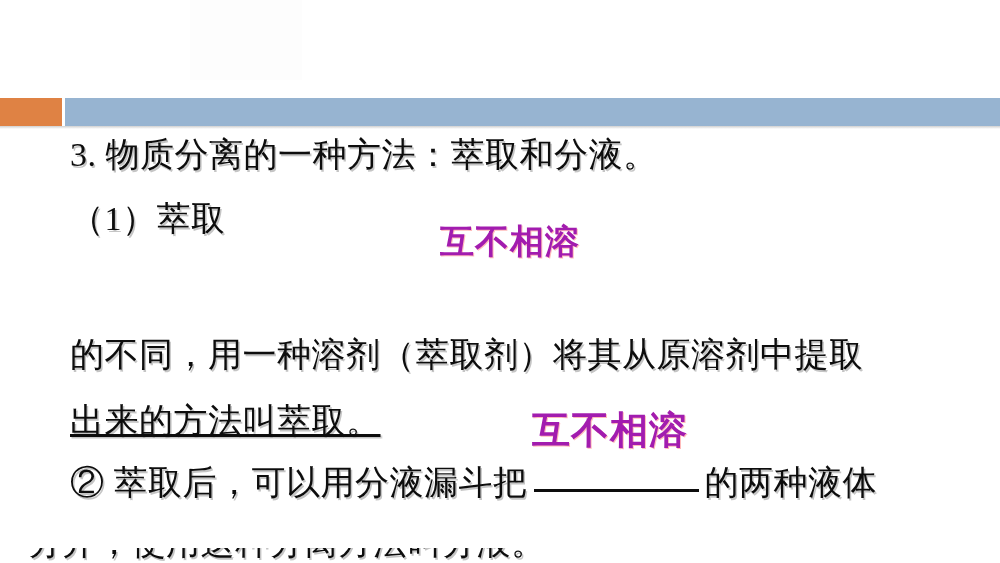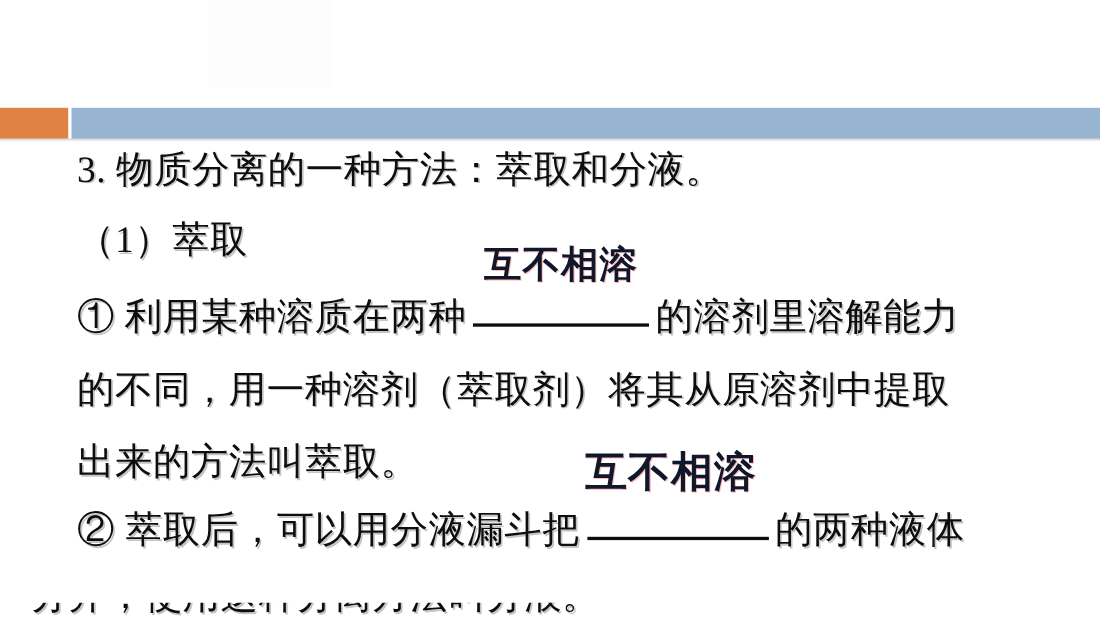--- a/index.html
+++ b/index.html
@@ -119,7 +119,7 @@
   .answer {
     position: absolute;
     white-space: nowrap;
-    color: #0f172a;
+    color: #a21caf;
     font-family: "Liberation Serif", "DejaVu Serif", serif;
     font-weight: 700;
     line-height: 1;

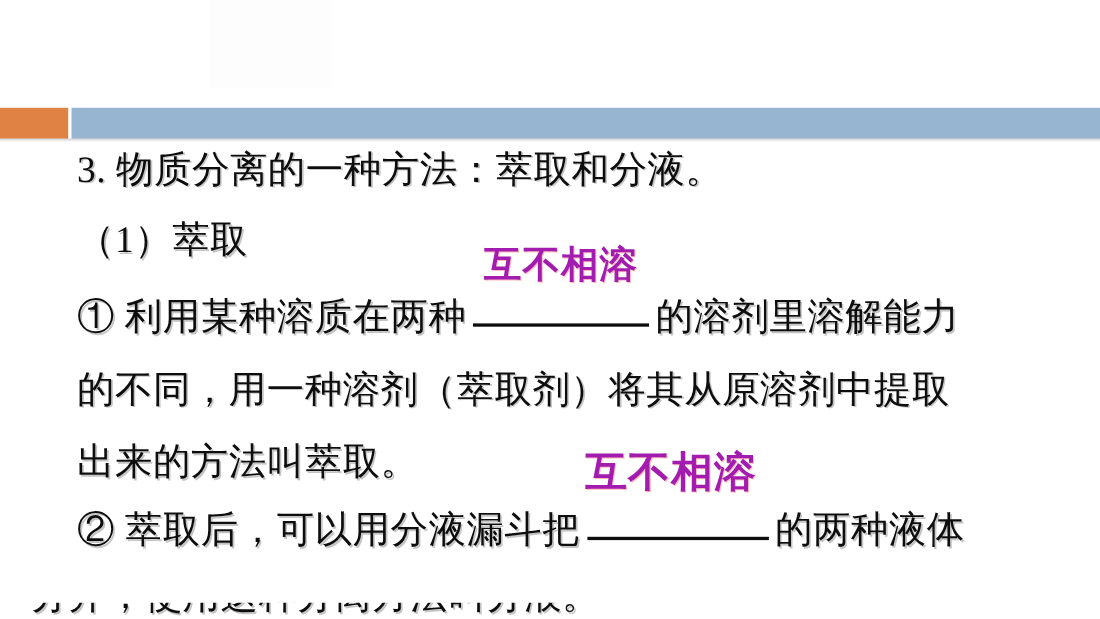--- a/index.html
+++ b/index.html
@@ -179,7 +179,6 @@
 
     <div class="line line-2">（1）萃取</div>
 
-    <div class="line line-3"><span>① 利用某种溶质在两种</span><span class="blank"></span><span>的溶剂里溶解能力</span></div>
 
     <div class="line line-4">的不同，用一种溶剂（萃取剂）将其从原溶剂中提取</div>
 

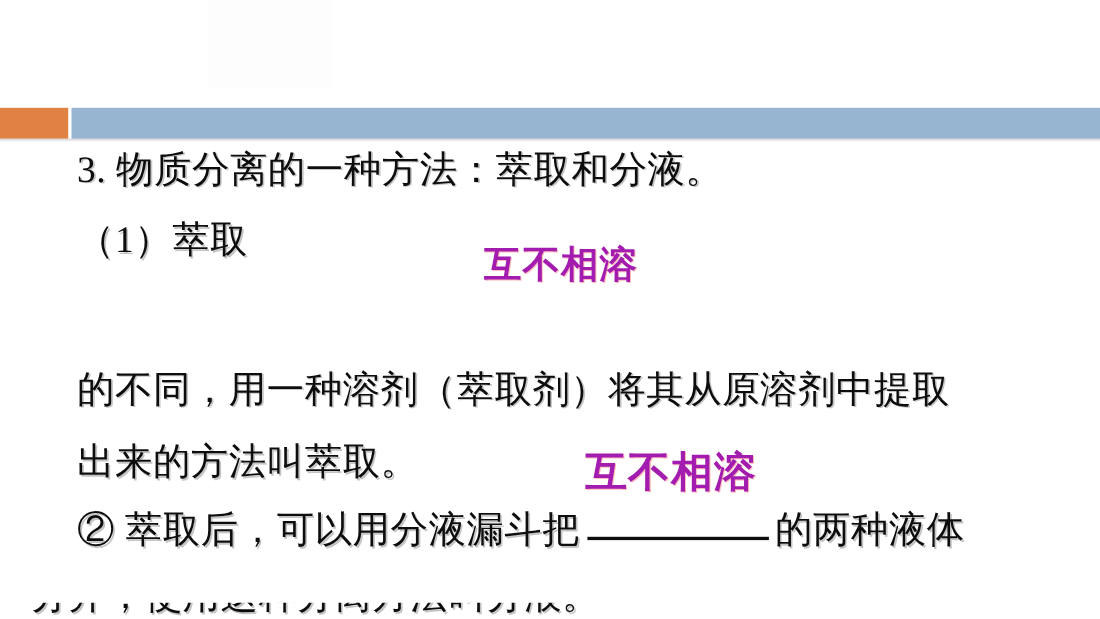--- a/index.html
+++ b/index.html
@@ -95,7 +95,7 @@
   .line-2 { top: 76px; }
   .line-3 { top: 146px; }
   .line-4 { top: 212px; }
-  .line-5 { top: 278px; }
+  .line-5 { top: 278px; text-decoration: underline; }
   .line-6 { top: 340px; }
 
   .blank {

